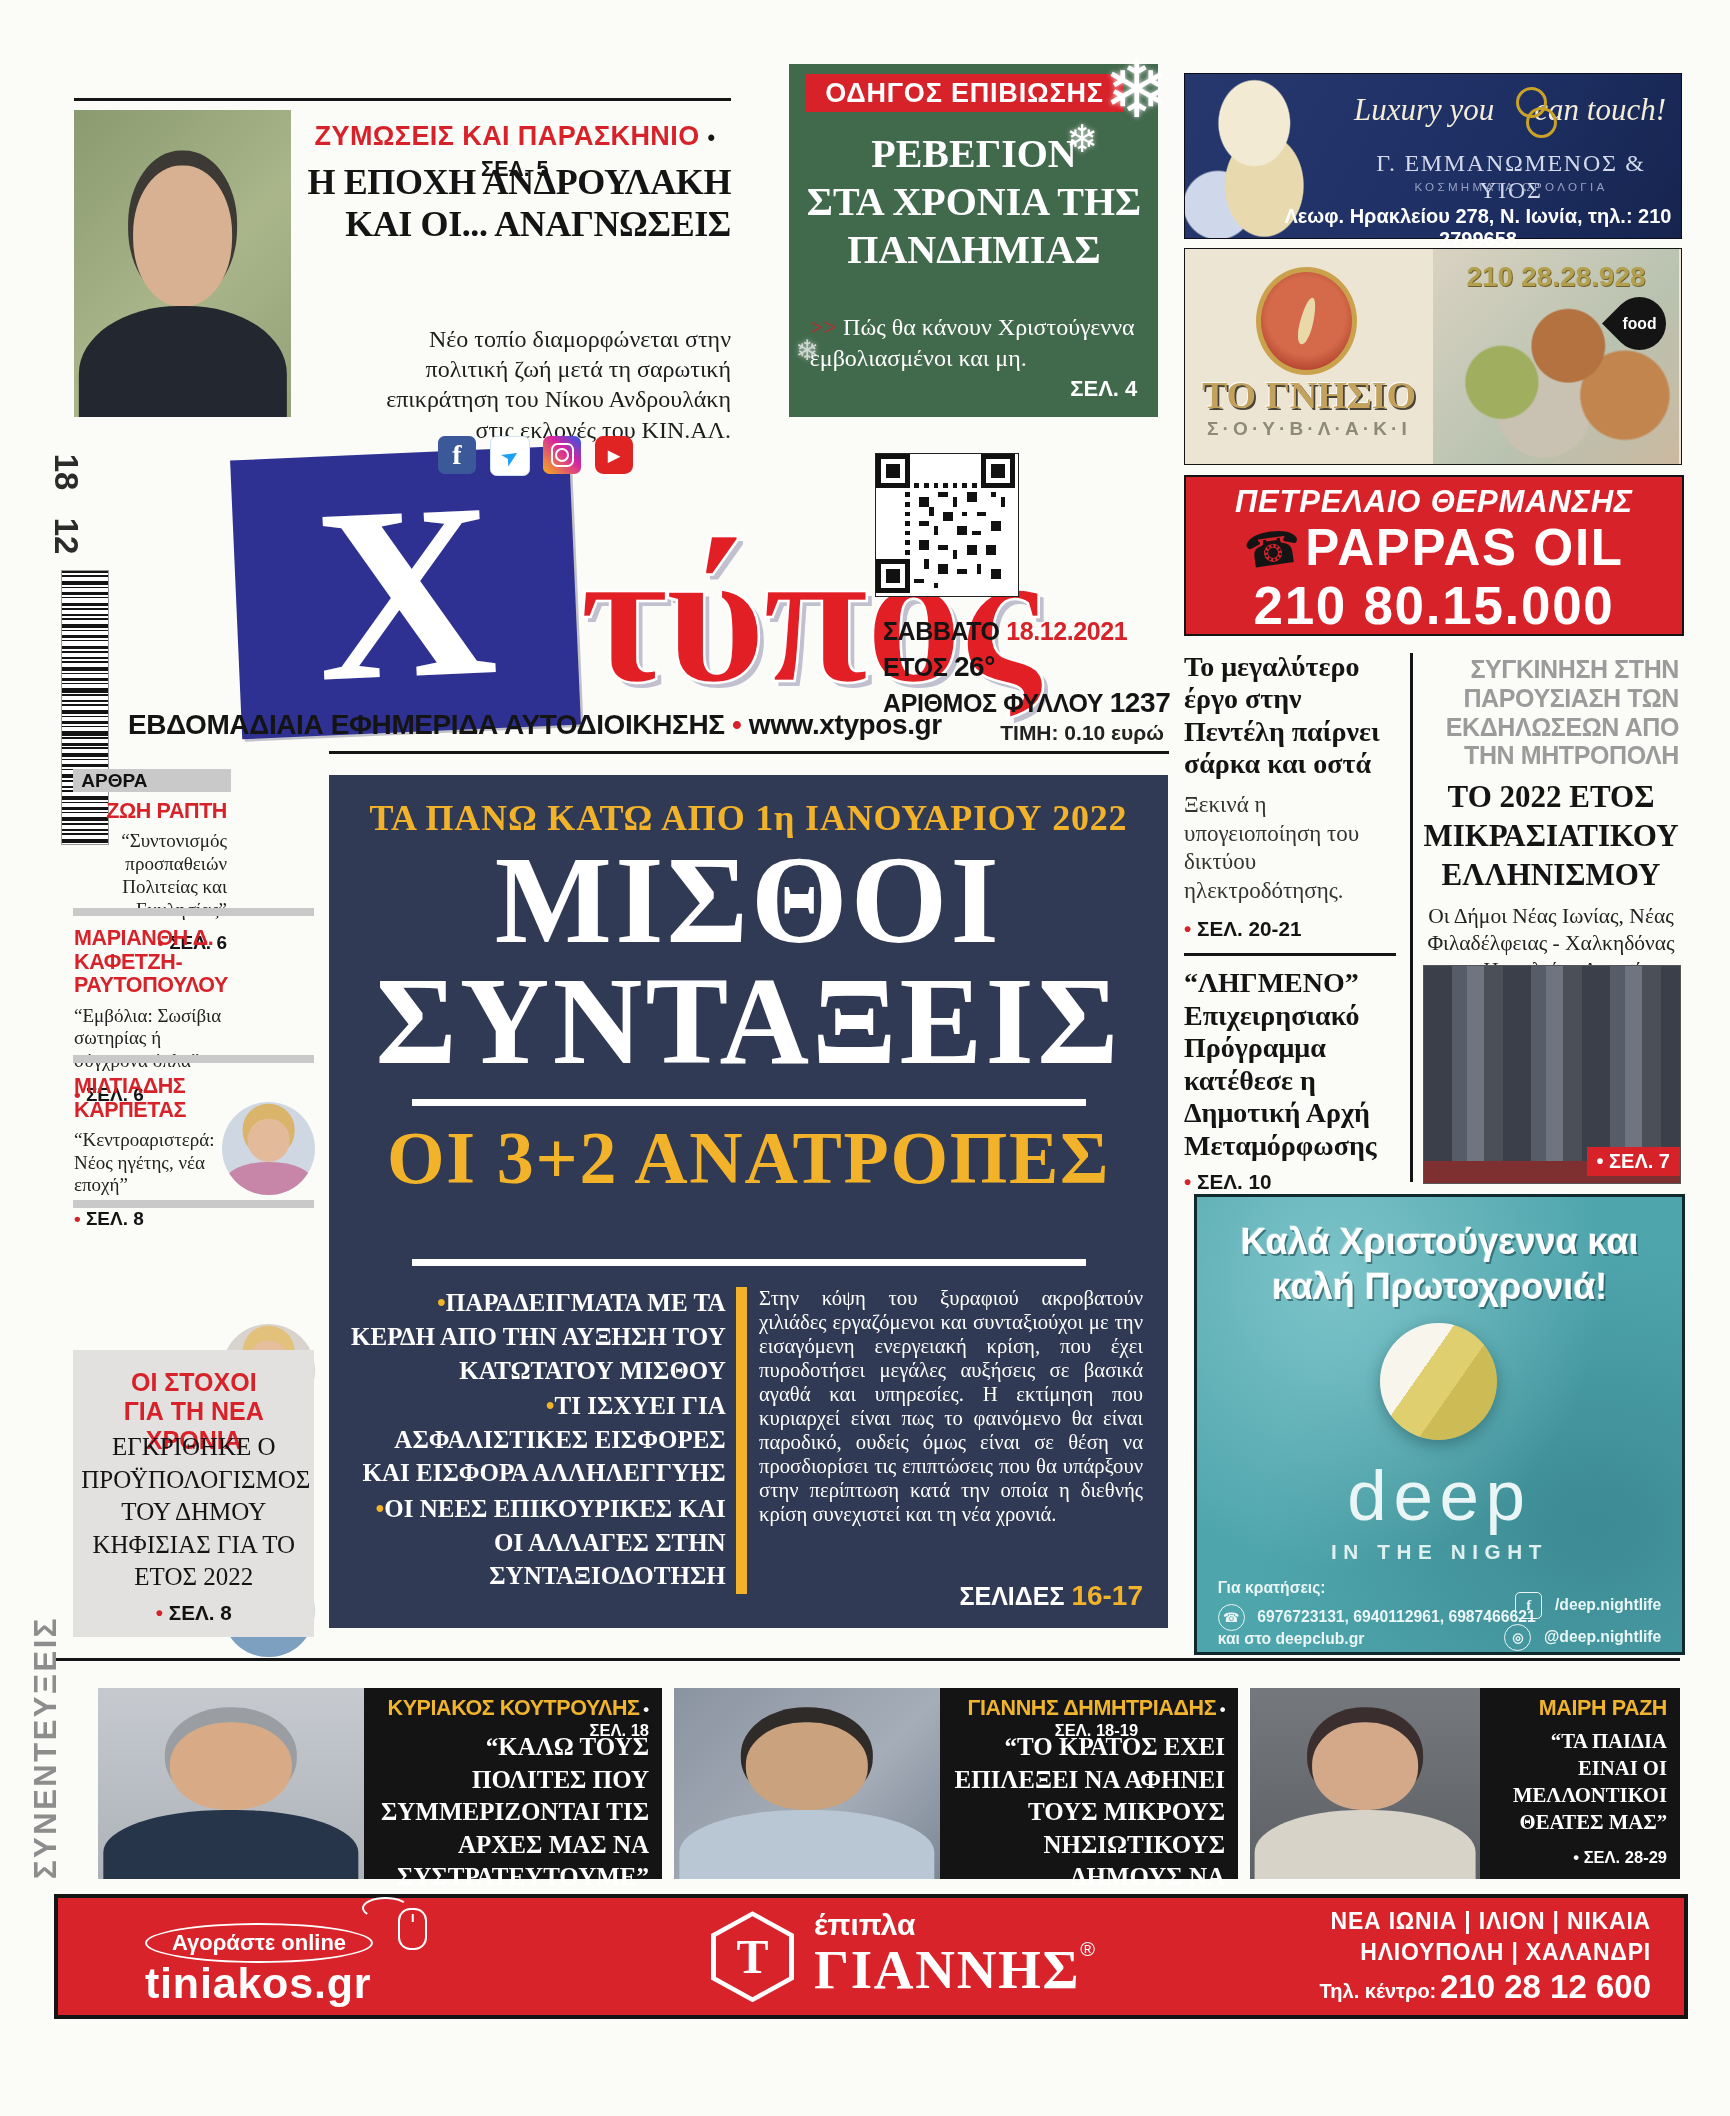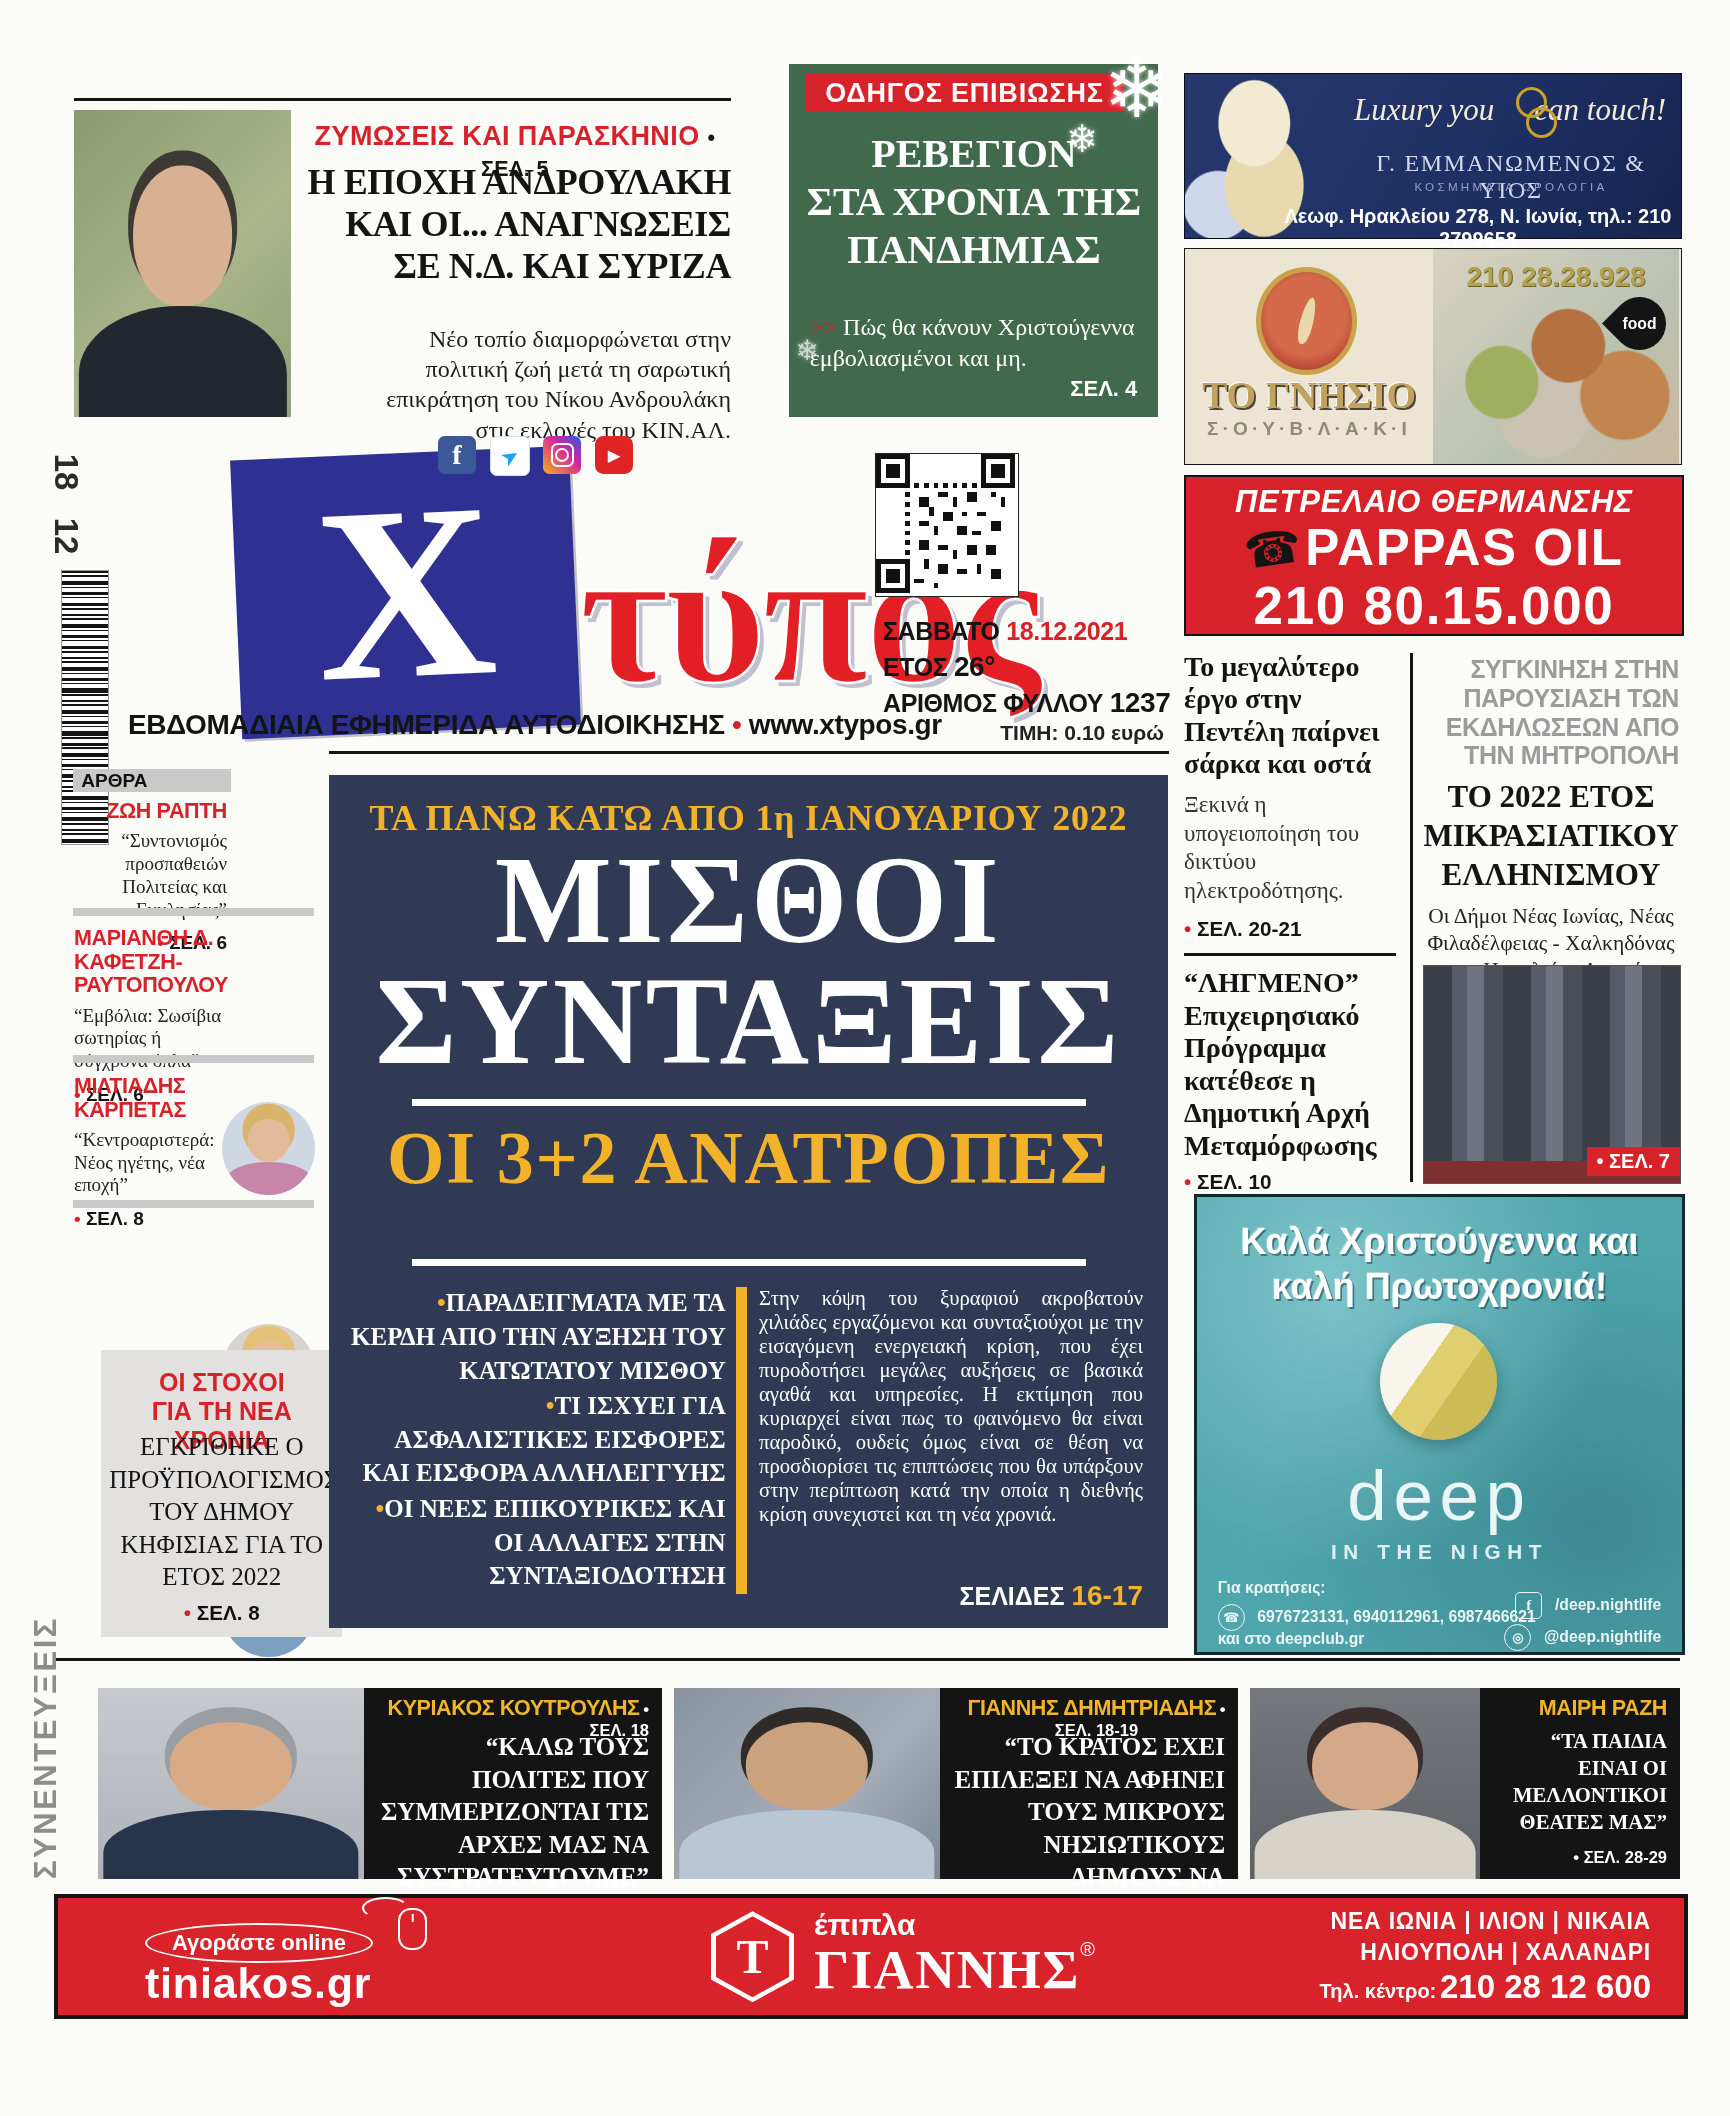--- a/index.html
+++ b/index.html
@@ -193,7 +193,6 @@
   <div class="abs right and-headline serif" style="left:293px;top:162px;width:438px;">
     <span>Η ΕΠΟΧΗ ΑΝΔΡΟΥΛΑΚΗ</span>
     <span>ΚΑΙ ΟΙ... ΑΝΑΓΝΩΣΕΙΣ</span>
-    <span>ΣΕ Ν.Δ. ΚΑΙ ΣΥΡΙΖΑ</span>
   </div>
   <div class="abs right and-deck serif" style="left:347px;top:324px;width:384px;">Νέο τοπίο διαμορφώνεται στην πολιτική ζωή μετά τη σαρωτική επικράτηση του Νίκου Ανδρουλάκη στις εκλογές του ΚΙΝ.ΑΛ.</div>
 

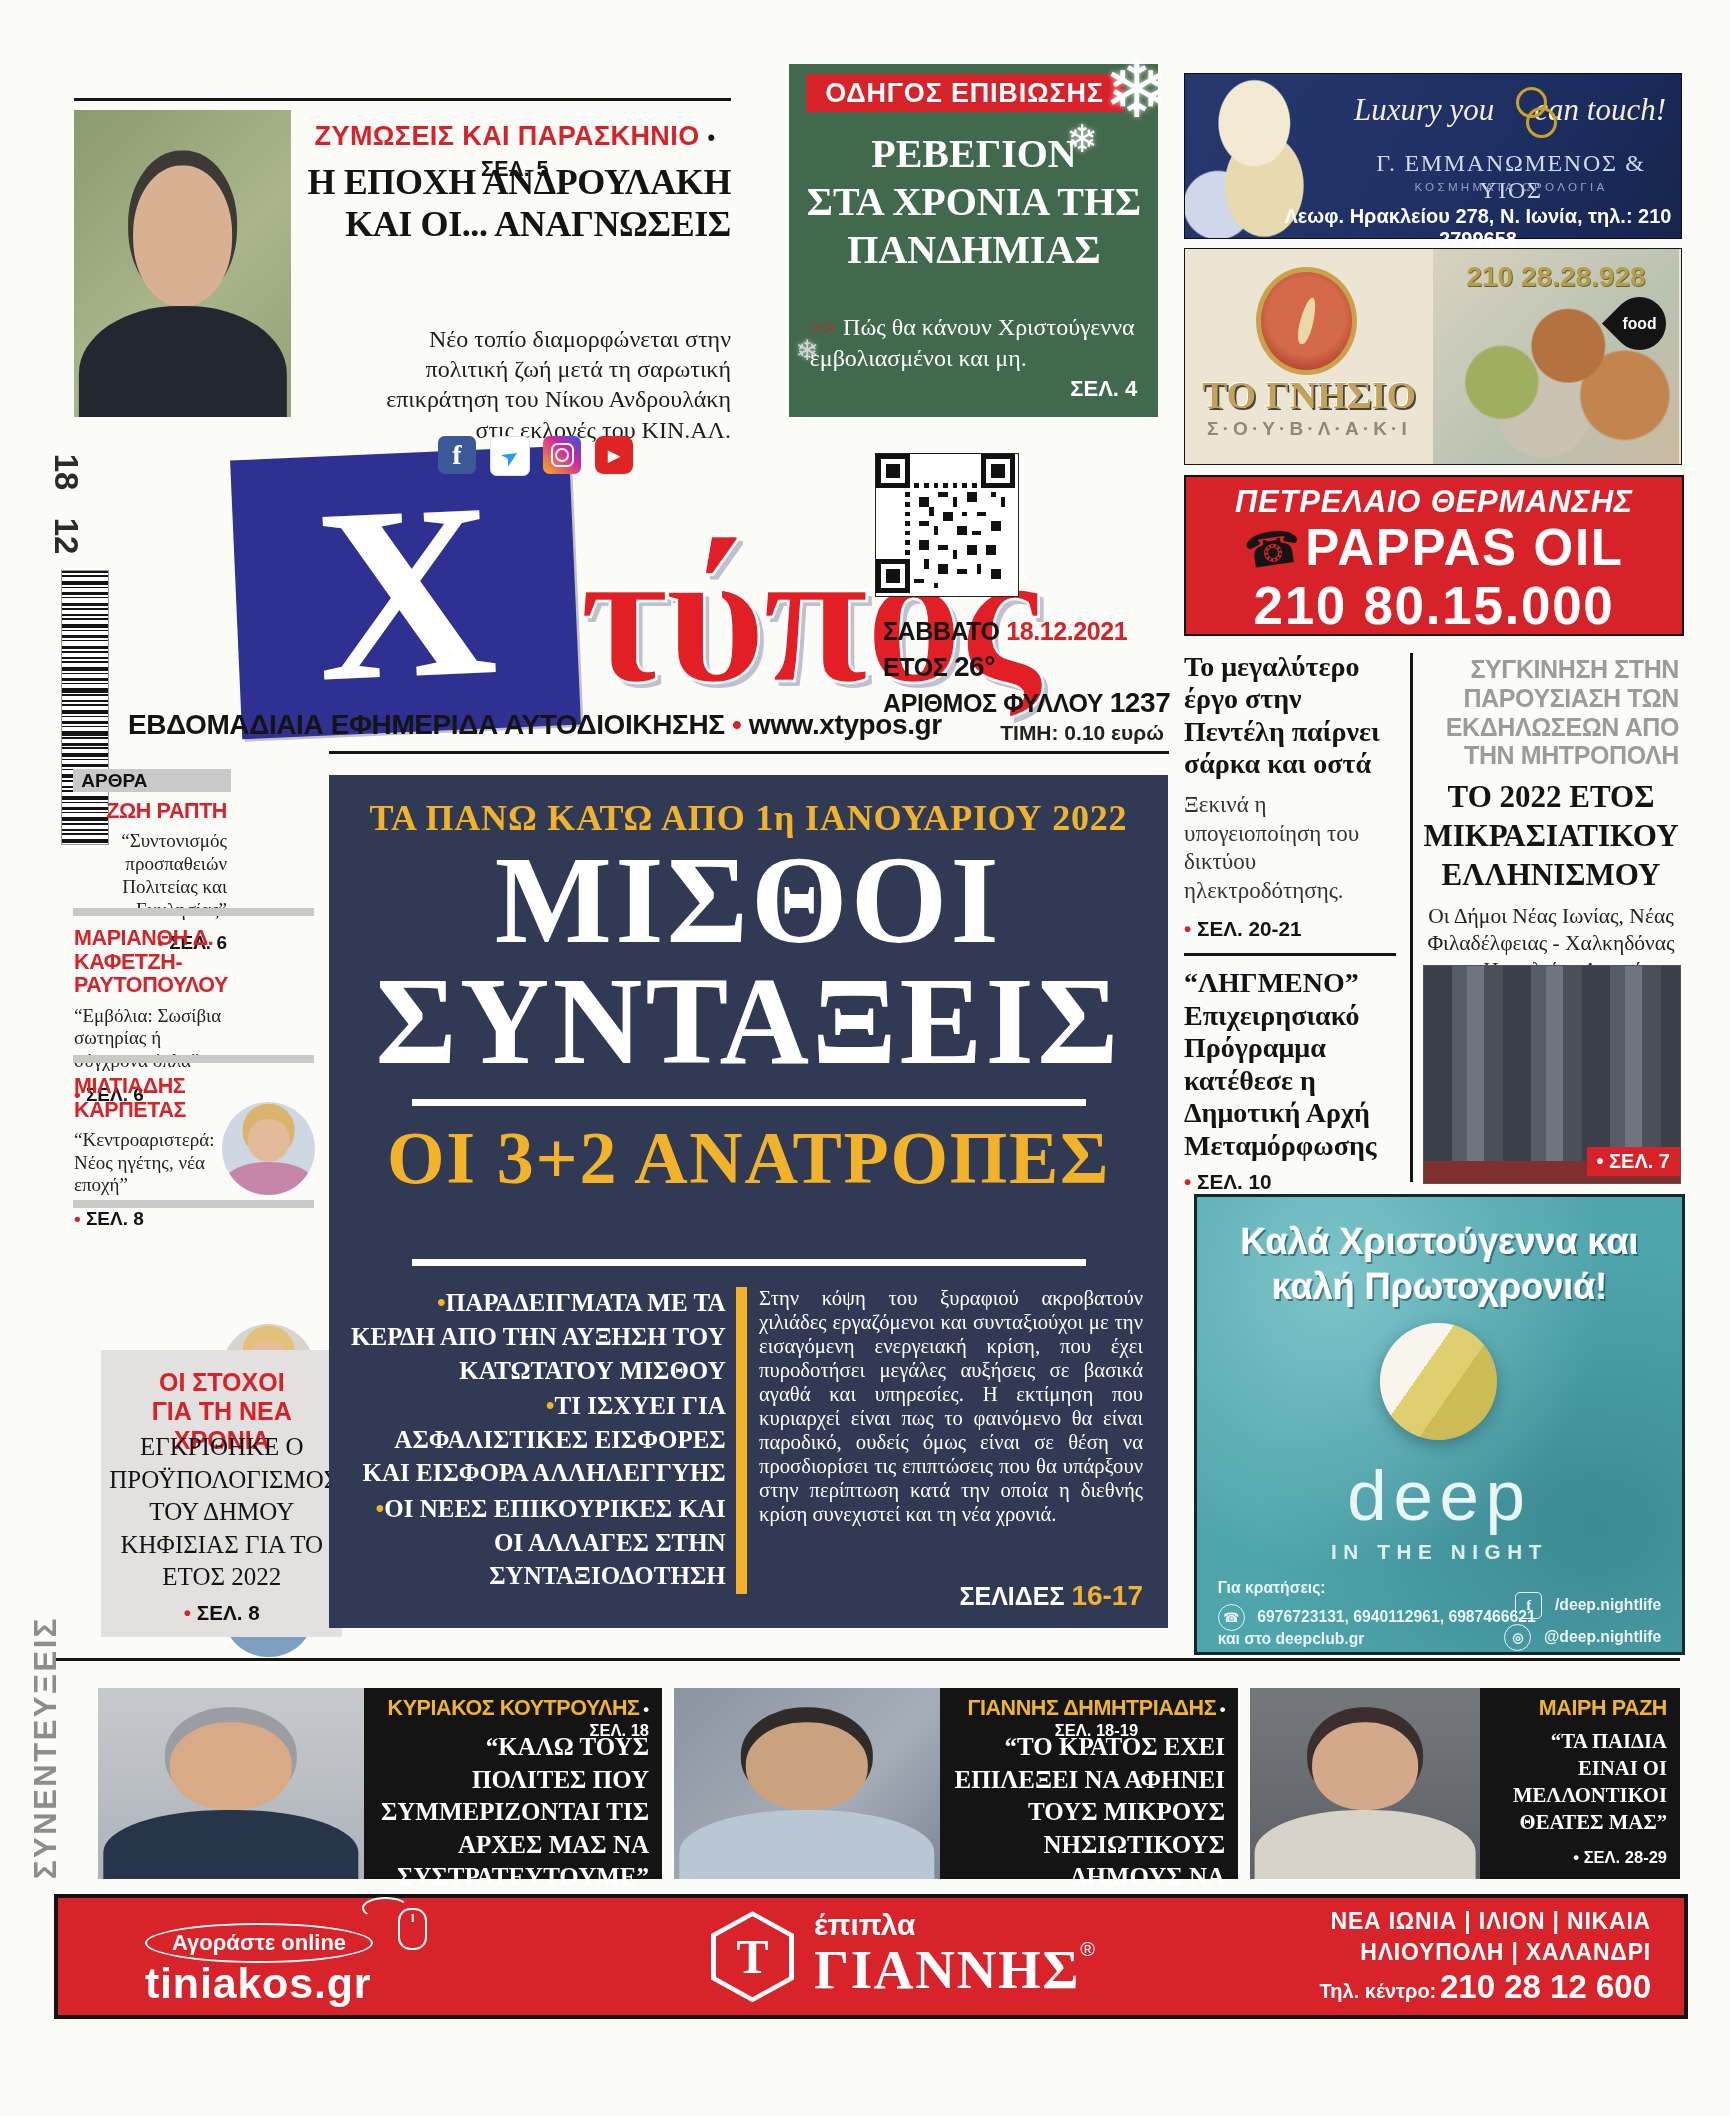--- a/index.html
+++ b/index.html
@@ -383,7 +383,7 @@
   <div class="abs portrait round" style="left:222px;top:1071px;width:93px;height:93px;--bg:#cdd6dd;--skin:#d9ac88;--hair:#b5b8ba;--shirt:#7ea0c0;"></div>
   <div class="abs rail-div" style="left:73px;top:1200px;width:241px;height:8.3px;"></div>
 
-  <div class="abs kifisia" style="left:73px;top:1350px;width:241px;height:287px;margin-left:28px;">
+  <div class="abs kifisia" style="left:73px;top:1350px;width:241px;height:287px;">
     <div class="abs center kif-kicker" style="left:8.3px;top:18px;width:225px;">
       <div>ΟΙ ΣΤΟΧΟΙ</div>
       <div>ΓΙΑ ΤΗ ΝΕΑ ΧΡΟΝΙΑ</div>

